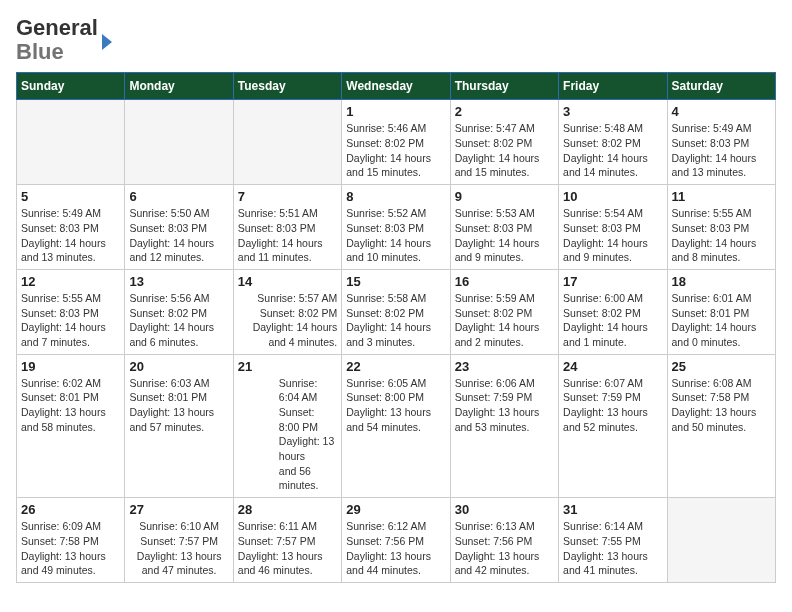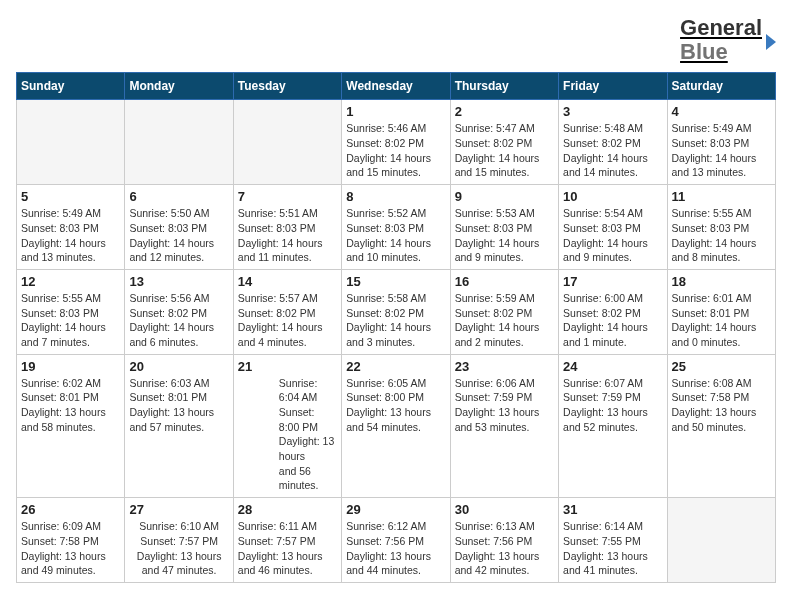--- a/index.html
+++ b/index.html
@@ -12,10 +12,9 @@
     }
     .header {
       display: flex;
-      justify-content: flex-end;
+      justify-content: flex-start;
       align-items: flex-start;
       margin-bottom: 8px;
-      text-decoration: underline;
     }
     .logo {
       display: flex;

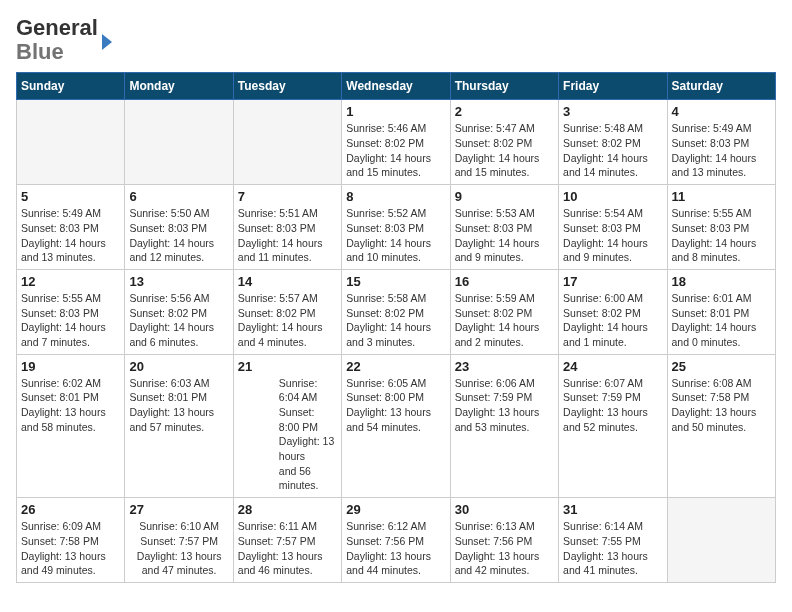--- a/index.html
+++ b/index.html
@@ -53,7 +53,7 @@
       font-size: 11px;
     }
     .calendar th {
-      background: #0c4a6e;
+      background: #14532d;
       color: #fff;
       padding: 6px 4px;
       text-align: left;

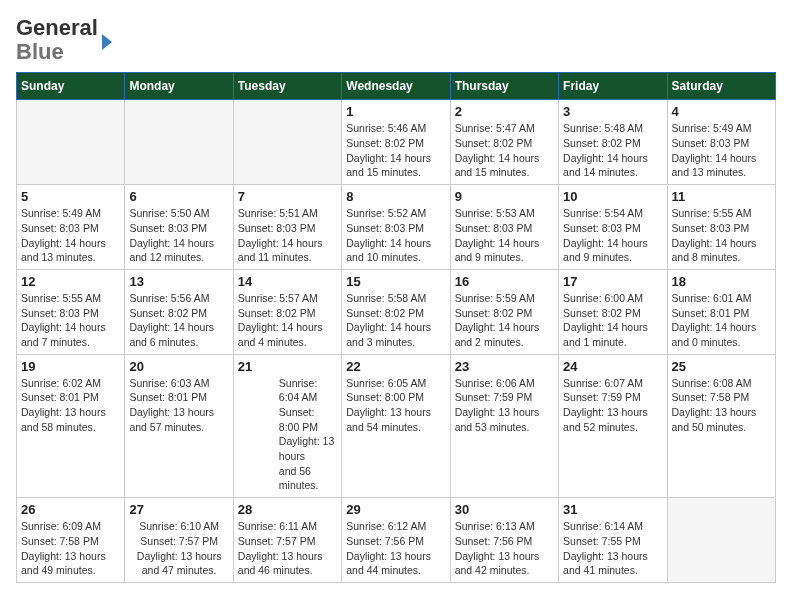--- a/index.html
+++ b/index.html
@@ -218,7 +218,7 @@
         </td>
         <td>
           <div class="day-num">14</div>
-          <div class="day-info" style="white-space: pre-line;">Sunrise: 5:57 AM
+          <div class="day-info" style="white-space: pre-line; text-align: right;">Sunrise: 5:57 AM
 Sunset: 8:02 PM
 Daylight: 14 hours
 and 4 minutes.</div>

